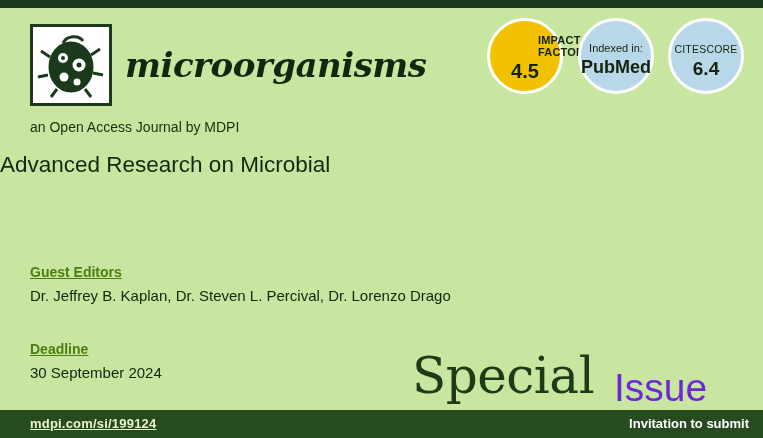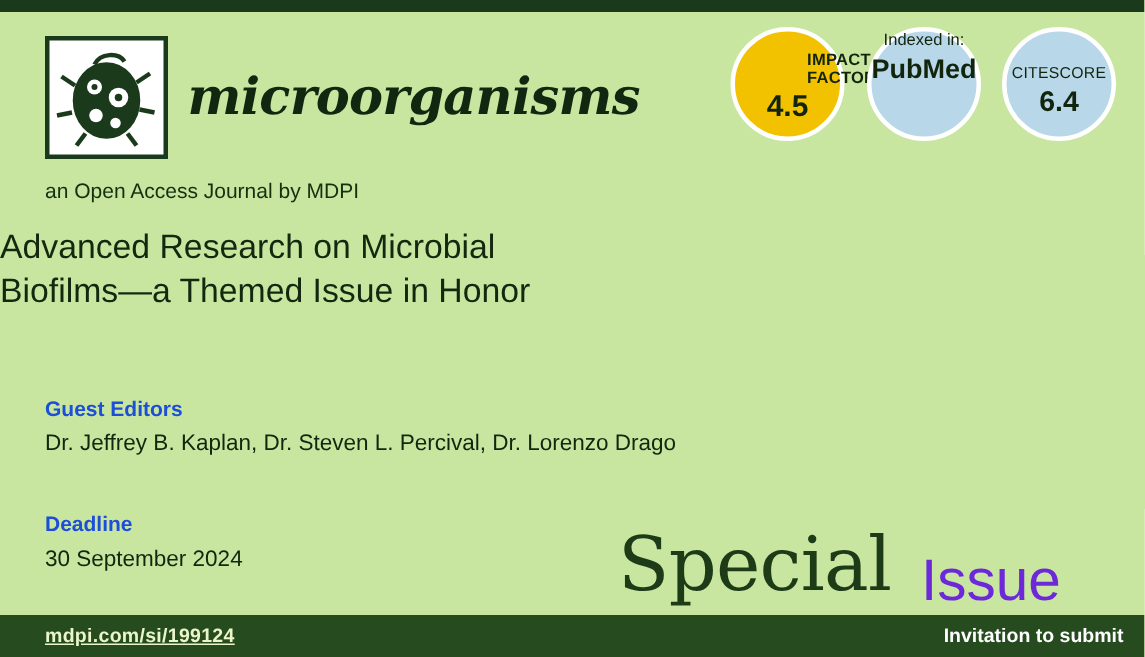--- a/index.html
+++ b/index.html
@@ -123,6 +123,7 @@
     background: #b8d7e8;
   }
   .badge-pm .l1 {
+    margin-top: 21px;
     font-size: 11px;
     line-height: 12px;
   }

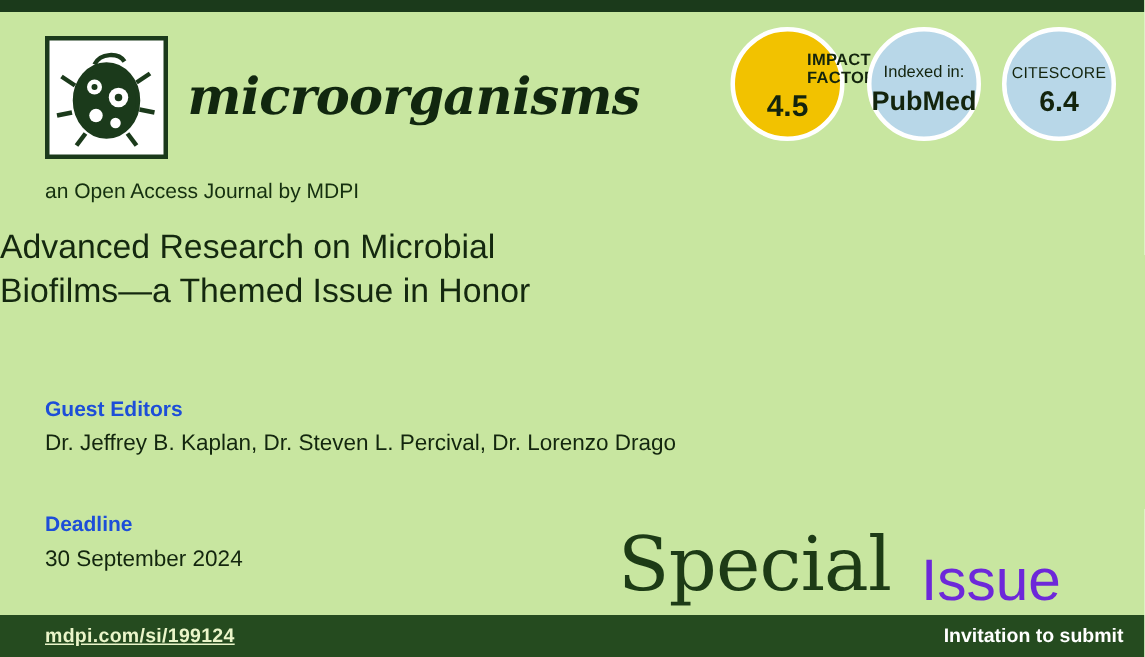--- a/index.html
+++ b/index.html
@@ -254,7 +254,6 @@
 
   <div class="title">
     <div>Advanced Research on Microbial</div>
-    <div>Biofilms—a Themed Issue in Honor</div>
   </div>
 
   <div class="section-label ge-label">Guest Editors</div>

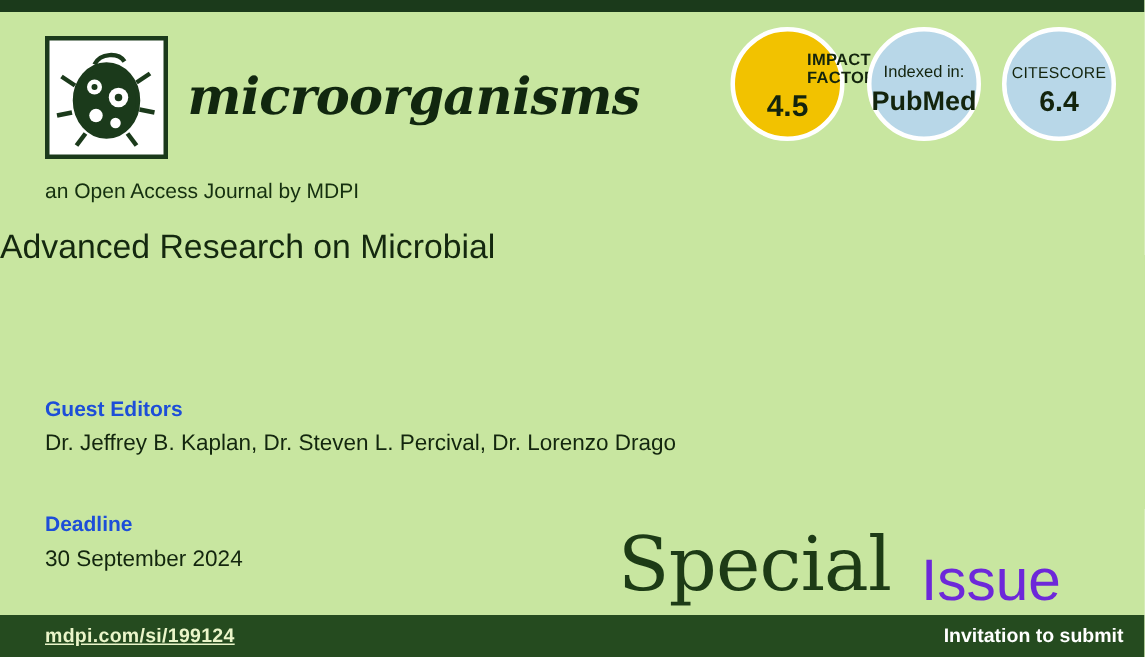--- a/index.html
+++ b/index.html
@@ -168,7 +168,8 @@
     position: absolute;
     font-size: 14px;
     font-weight: bold;
-    color: #1d4ed8;
+    color: #4d7c0f;
+    text-decoration: underline;
   }
   .section-text {
     position: absolute;

